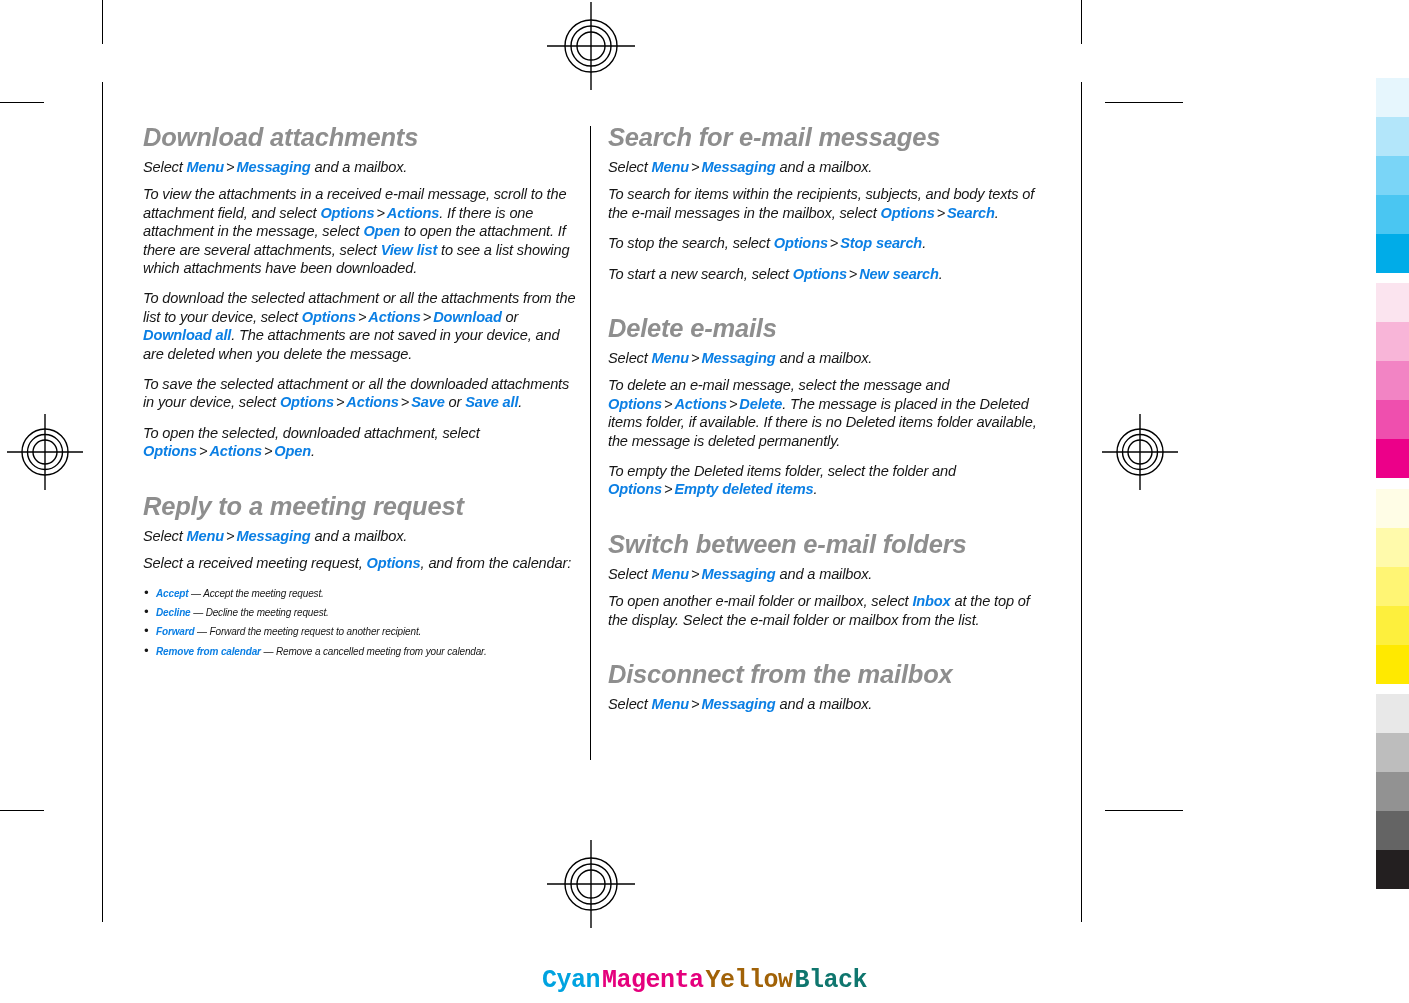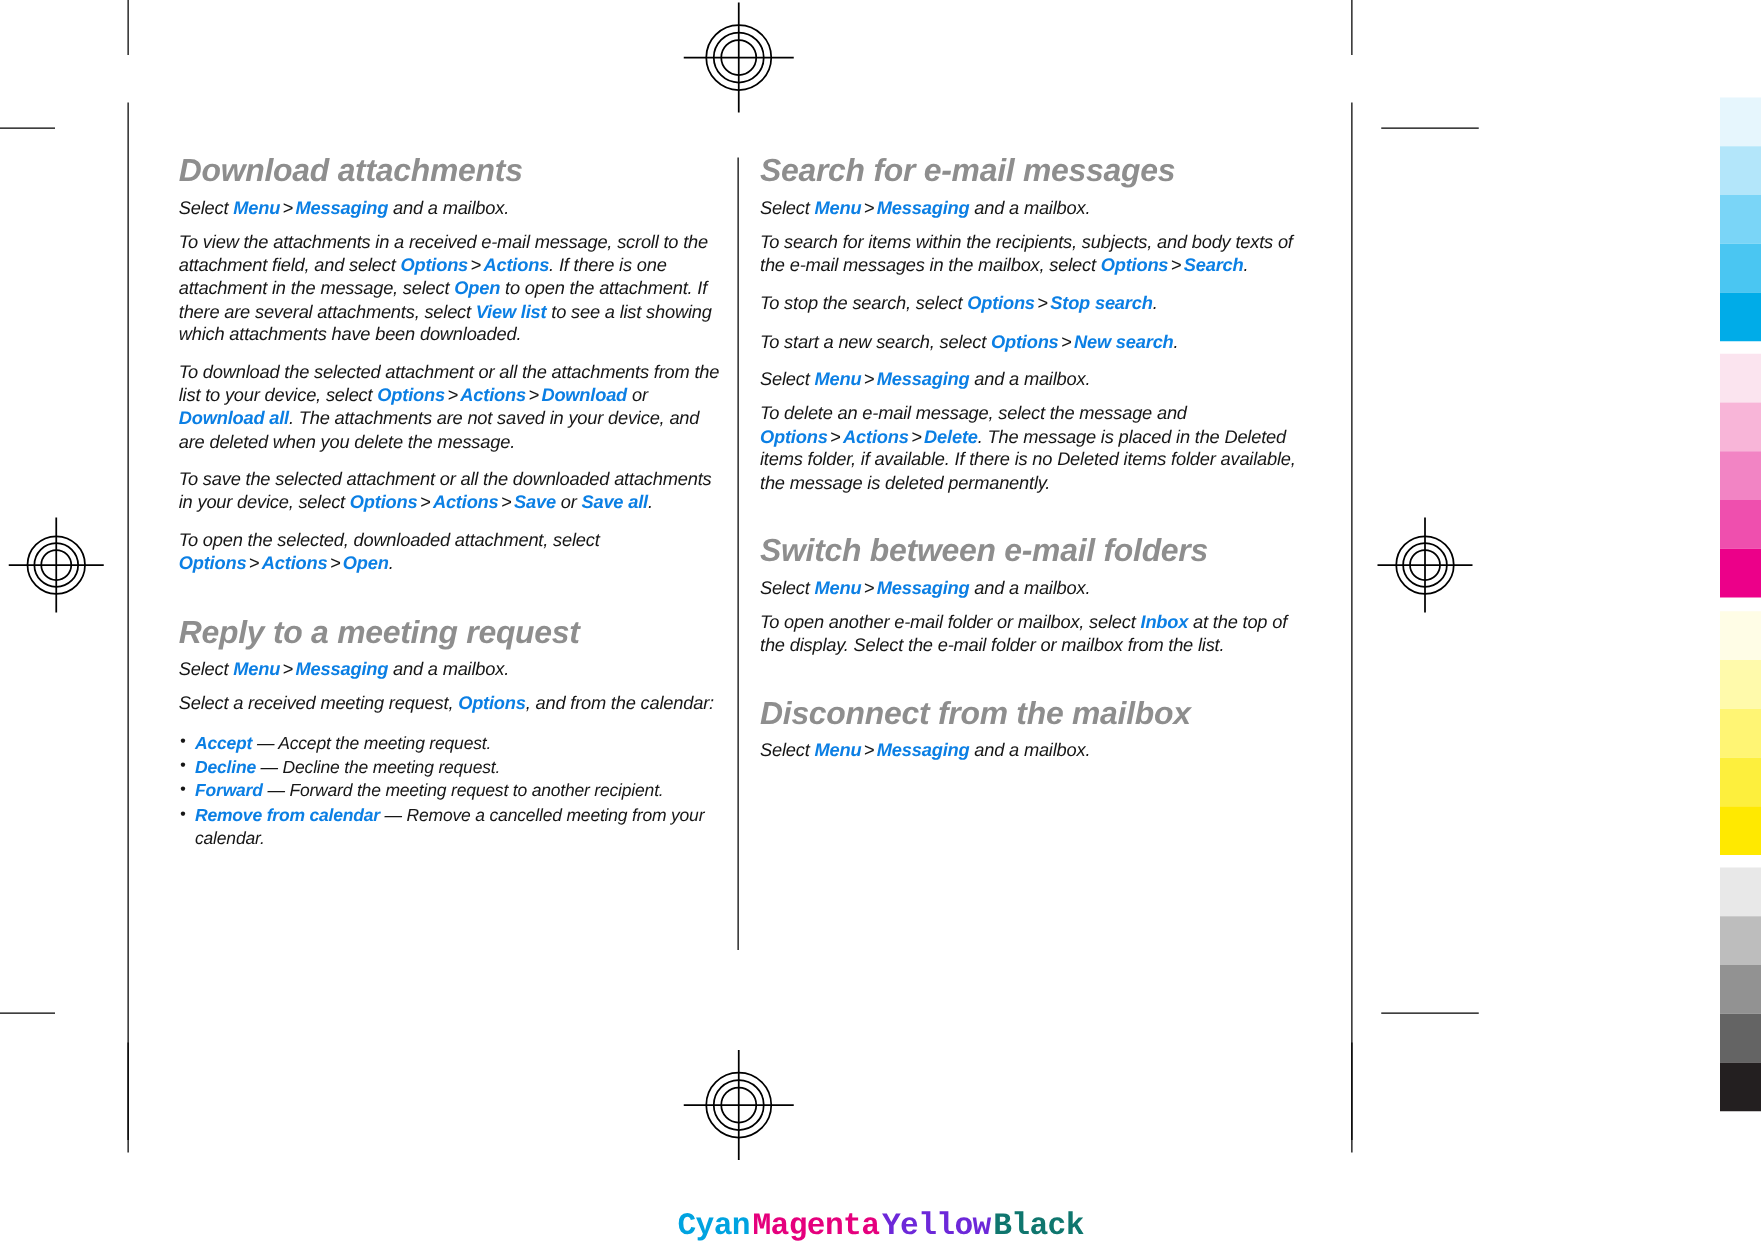--- a/index.html
+++ b/index.html
@@ -226,6 +226,7 @@
       <p class="para"><span>To search for items within the recipients, subjects, and body texts of the e-mail messages in the mailbox, select </span><b class="lnk">Options</b><span class="gt">&gt;</span><b class="lnk">Search</b><span>.</span></p>
       <p class="para"><span>To stop the search, select </span><b class="lnk">Options</b><span class="gt">&gt;</span><b class="lnk">Stop search</b><span>.</span></p>
       <p class="para"><span>To start a new search, select </span><b class="lnk">Options</b><span class="gt">&gt;</span><b class="lnk">New search</b><span>.</span></p>
+      <h2 class="sec spaced">Delete e-mails</h2>
       <p class="para tight"><span>Select </span><b class="lnk">Menu</b><span class="gt">&gt;</span><b class="lnk">Messaging</b><span> and a mailbox.</span></p>
       <p class="para"><span>To delete an e-mail message, select the message and </span><b class="lnk">Options</b><span class="gt">&gt;</span><b class="lnk">Actions</b><span class="gt">&gt;</span><b class="lnk">Delete</b><span>. The message is placed in the Deleted items folder, if available. If there is no Deleted items folder available, the message is deleted permanently.</span></p>
       <h2 class="sec spaced">Switch between e-mail folders</h2>

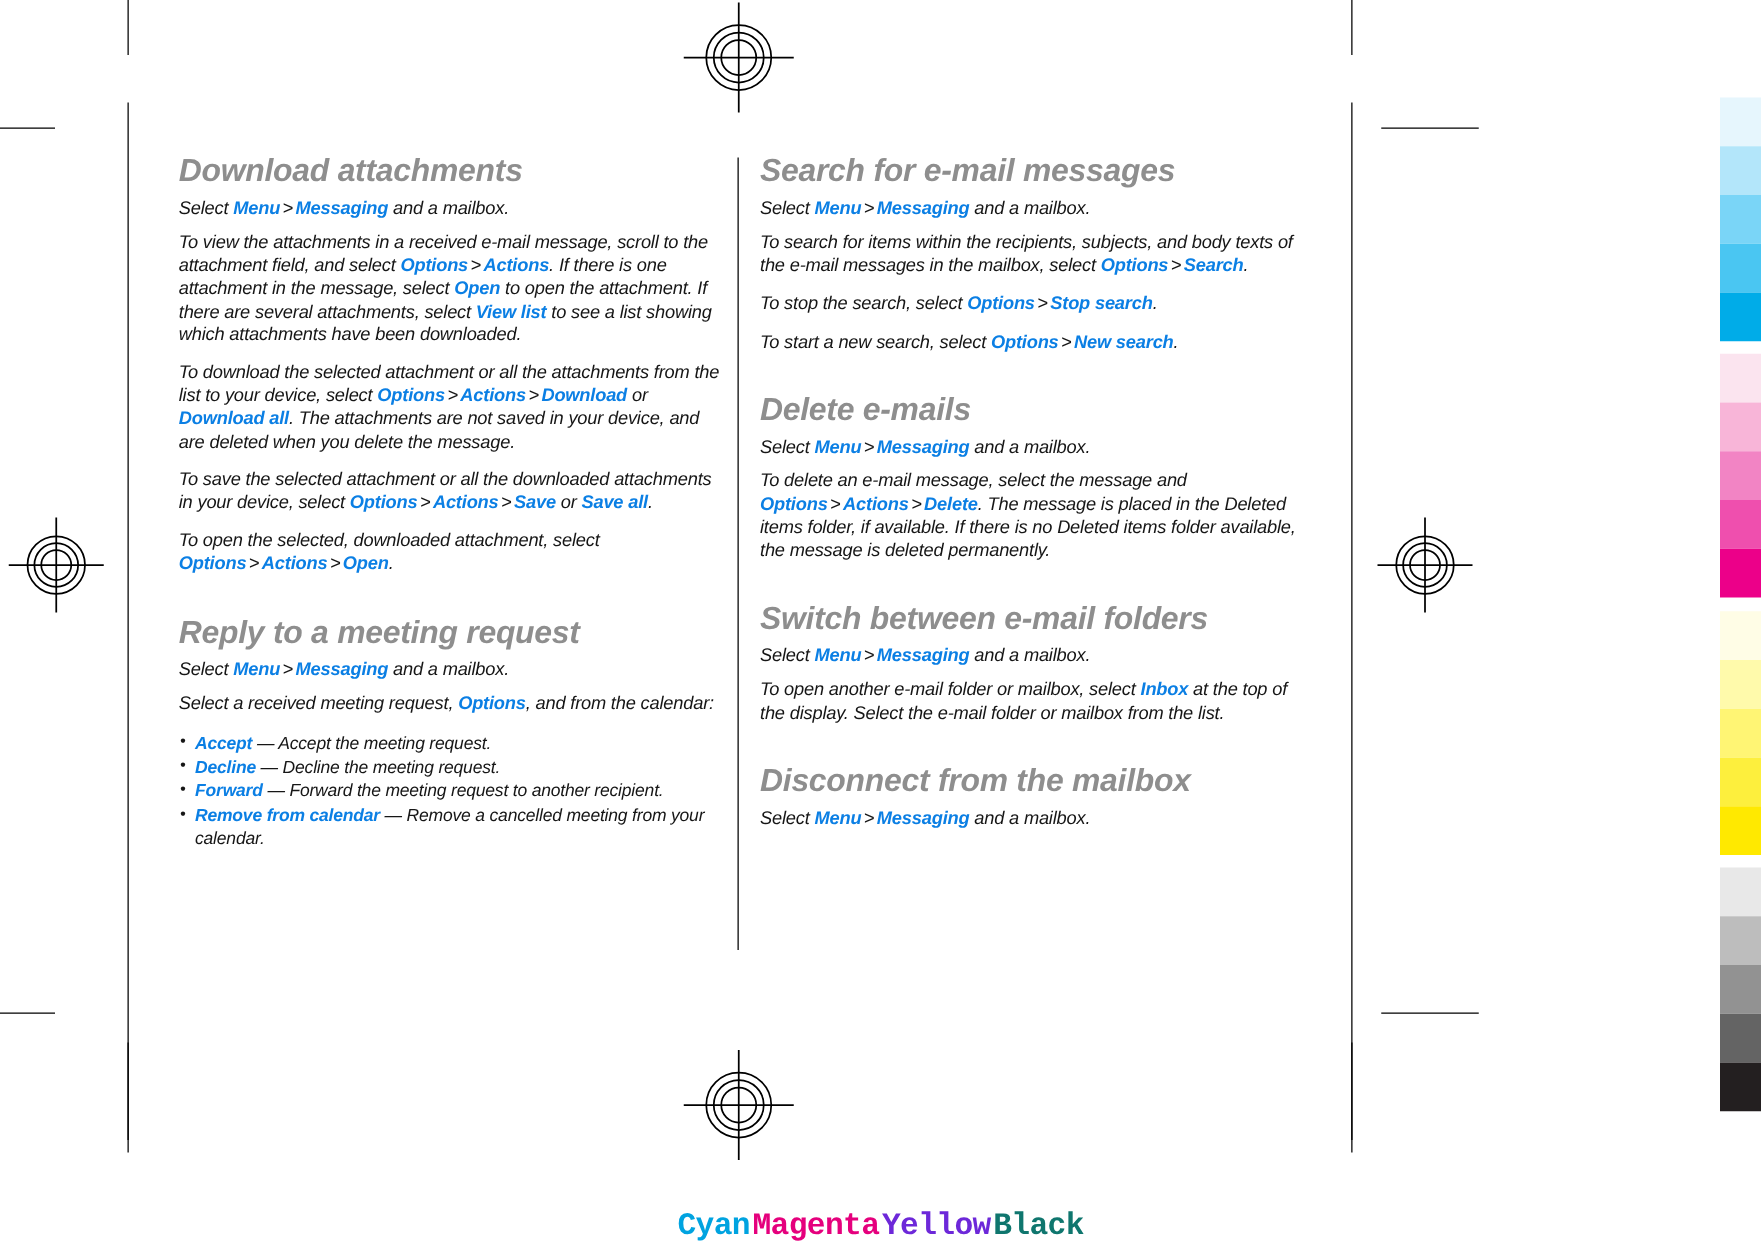--- a/index.html
+++ b/index.html
@@ -229,6 +229,7 @@
       <h2 class="sec spaced">Delete e-mails</h2>
       <p class="para tight"><span>Select </span><b class="lnk">Menu</b><span class="gt">&gt;</span><b class="lnk">Messaging</b><span> and a mailbox.</span></p>
       <p class="para"><span>To delete an e-mail message, select the message and </span><b class="lnk">Options</b><span class="gt">&gt;</span><b class="lnk">Actions</b><span class="gt">&gt;</span><b class="lnk">Delete</b><span>. The message is placed in the Deleted items folder, if available. If there is no Deleted items folder available, the message is deleted permanently.</span></p>
+      <p class="para"><span>To empty the Deleted items folder, select the folder and </span><b class="lnk">Options</b><span class="gt">&gt;</span><b class="lnk">Empty deleted items</b><span>.</span></p>
       <h2 class="sec spaced">Switch between e-mail folders</h2>
       <p class="para tight"><span>Select </span><b class="lnk">Menu</b><span class="gt">&gt;</span><b class="lnk">Messaging</b><span> and a mailbox.</span></p>
       <p class="para"><span>To open another e-mail folder or mailbox, select </span><b class="lnk">Inbox</b><span> at the top of the display. Select the e-mail folder or mailbox from the list.</span></p>

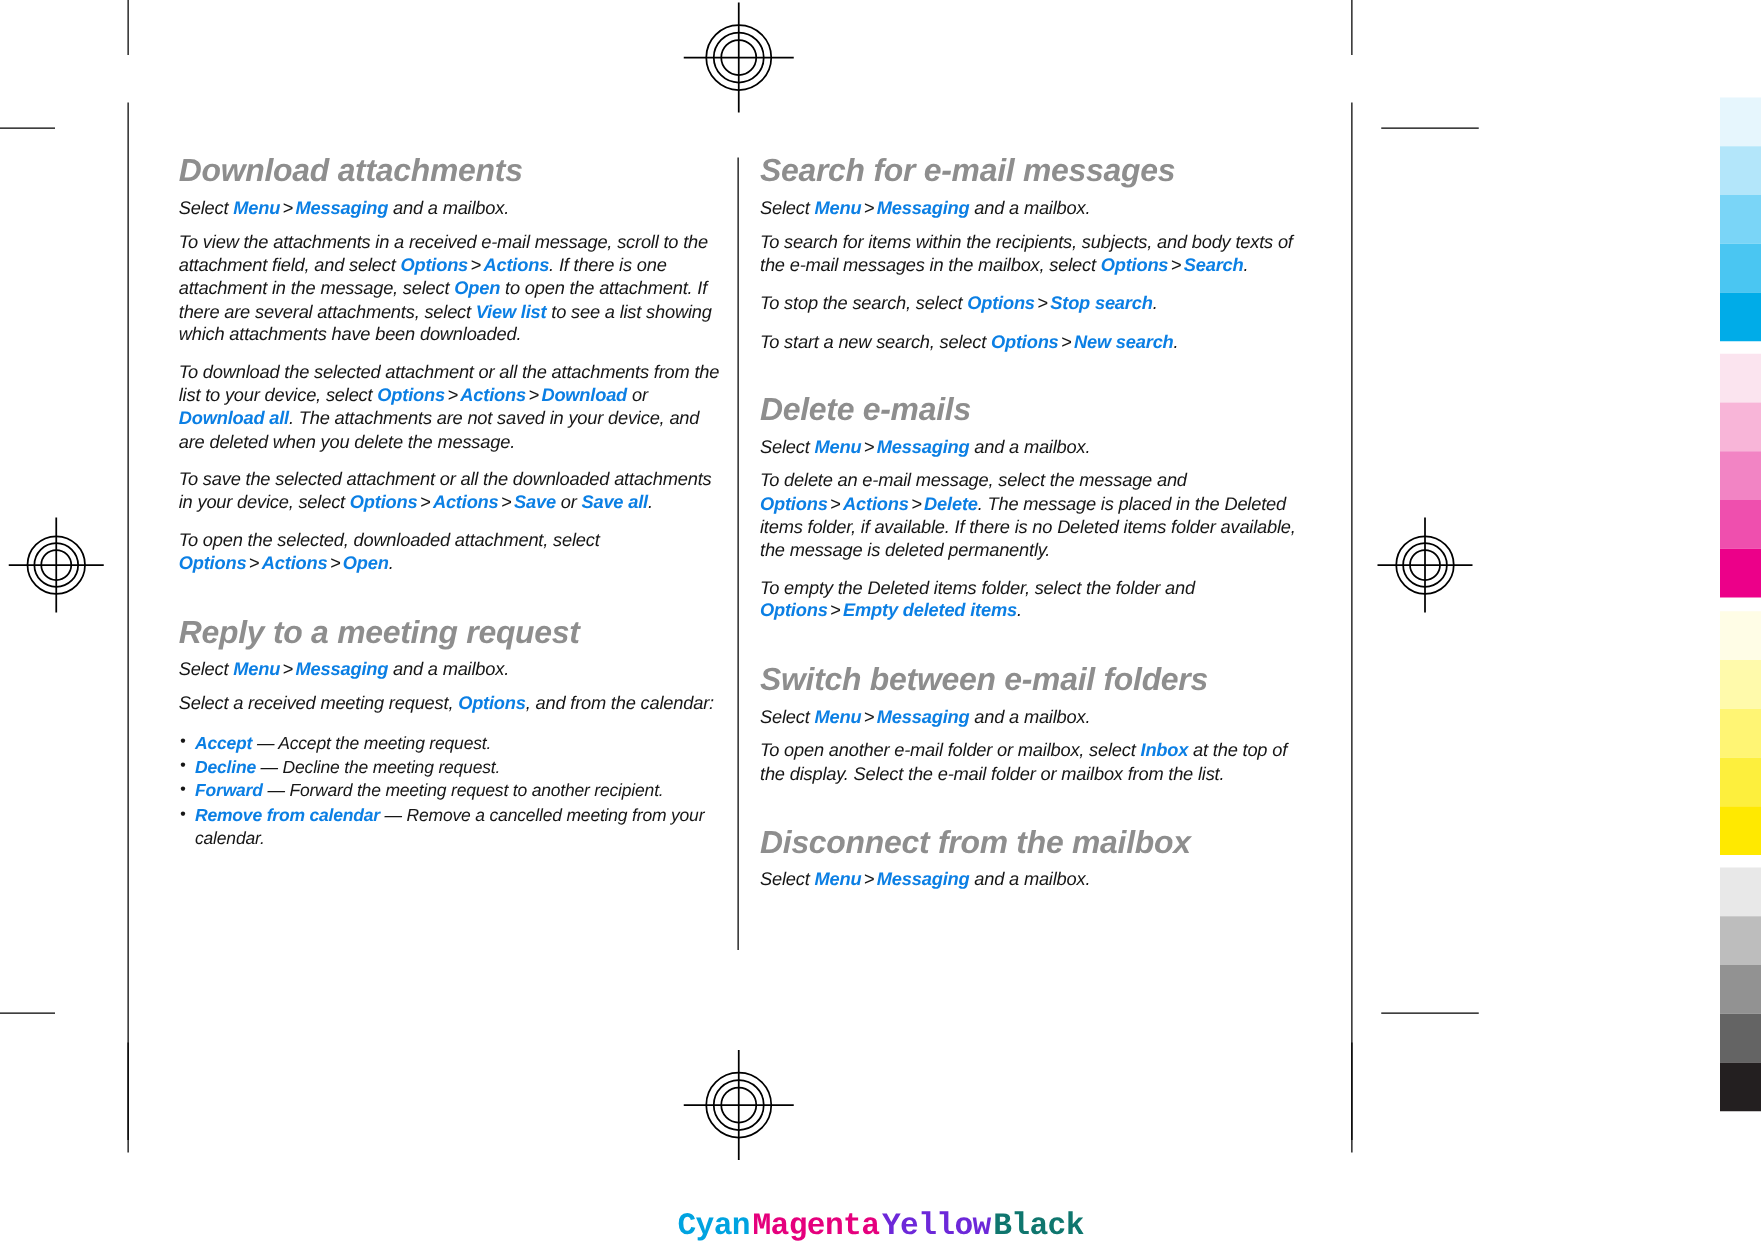--- a/index.html
+++ b/index.html
@@ -85,7 +85,7 @@
     position: relative;
     padding-left: 13px;
     margin-bottom: 1px;
-    font-size: 14px;
+    font-size: 10px;
     line-height: 18.4px;
     color: #161616;
     letter-spacing: -0.15px;

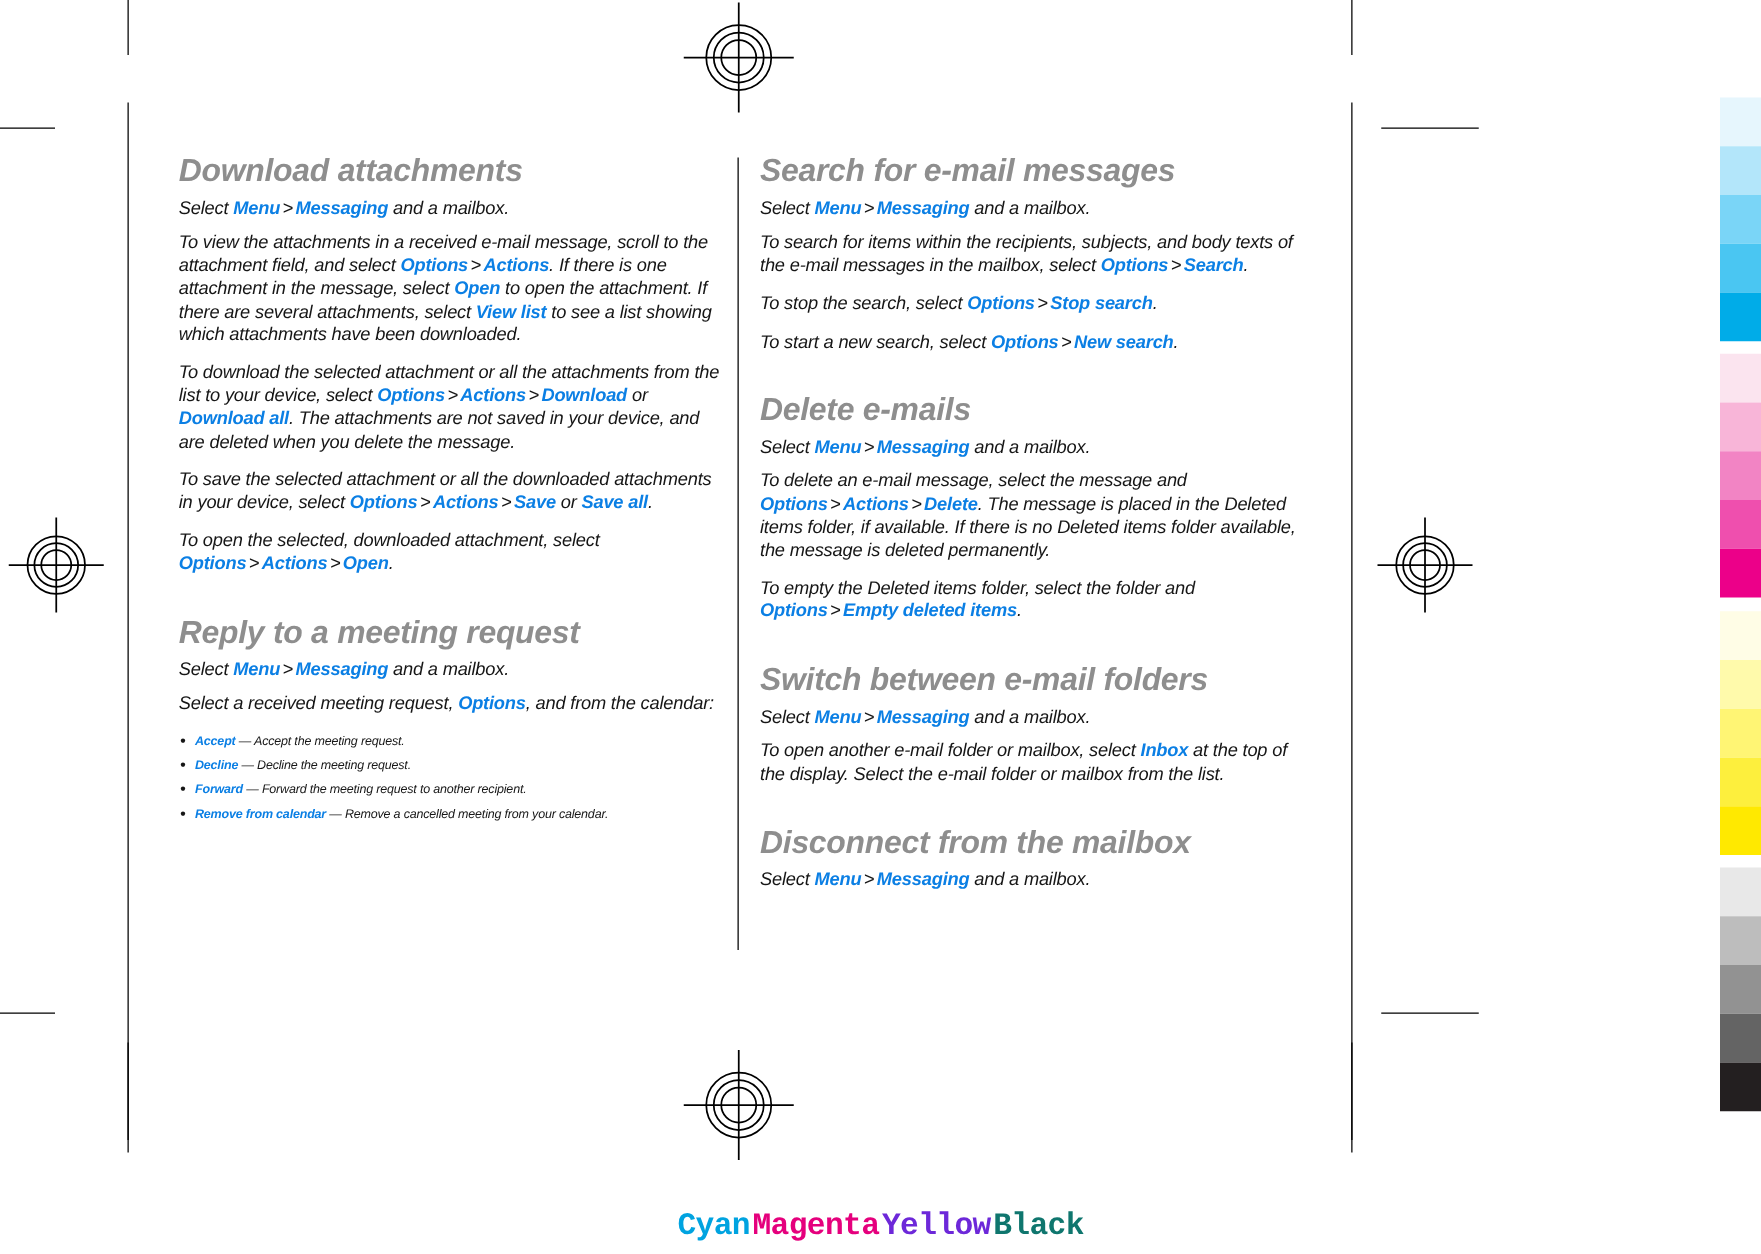--- a/index.html
+++ b/index.html
@@ -239,6 +239,6 @@
 
 </div>
 
-<div class="cmyk" id="cmyk"><span style="color: rgb(0, 163, 224);">Cyan</span><span style="color: rgb(229, 0, 125);">Magenta</span><span style="color: #6d28d9;">Yellow</span><span style="color: #0f766e;">Black</span></div>
+<div class="cmyk" id="cmyk"><span style="color: rgb(0, 163, 224);">Cyan</span><span style="color: rgb(229, 0, 125);">Magenta</span><span style="color: #a16207;">Yellow</span><span style="color: #0f766e;">Black</span></div>
 
 </body></html>

